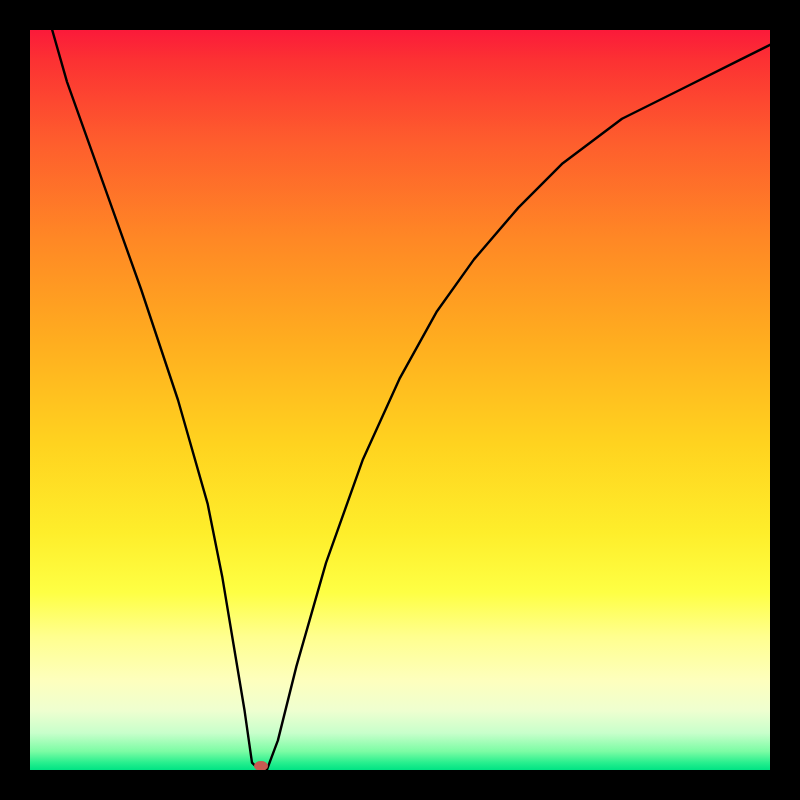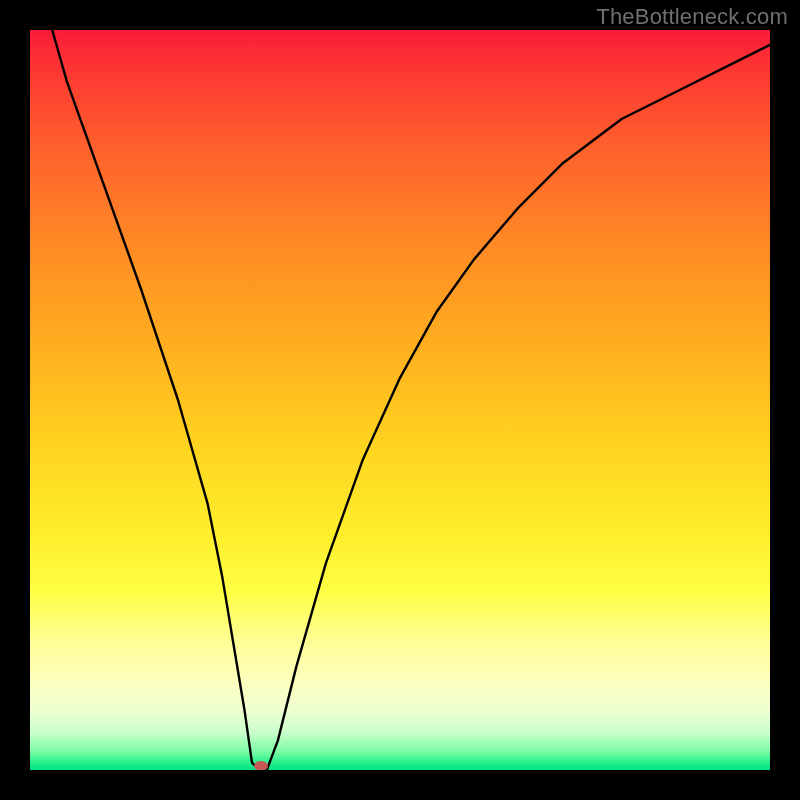--- a/index.html
+++ b/index.html
@@ -78,7 +78,6 @@
 <body>
 
 <div class="frame">
-  <div class="watermark">TheBottleneck.com</div>
 
   <div class="plot">
     <div class="gradient-bg"></div>

